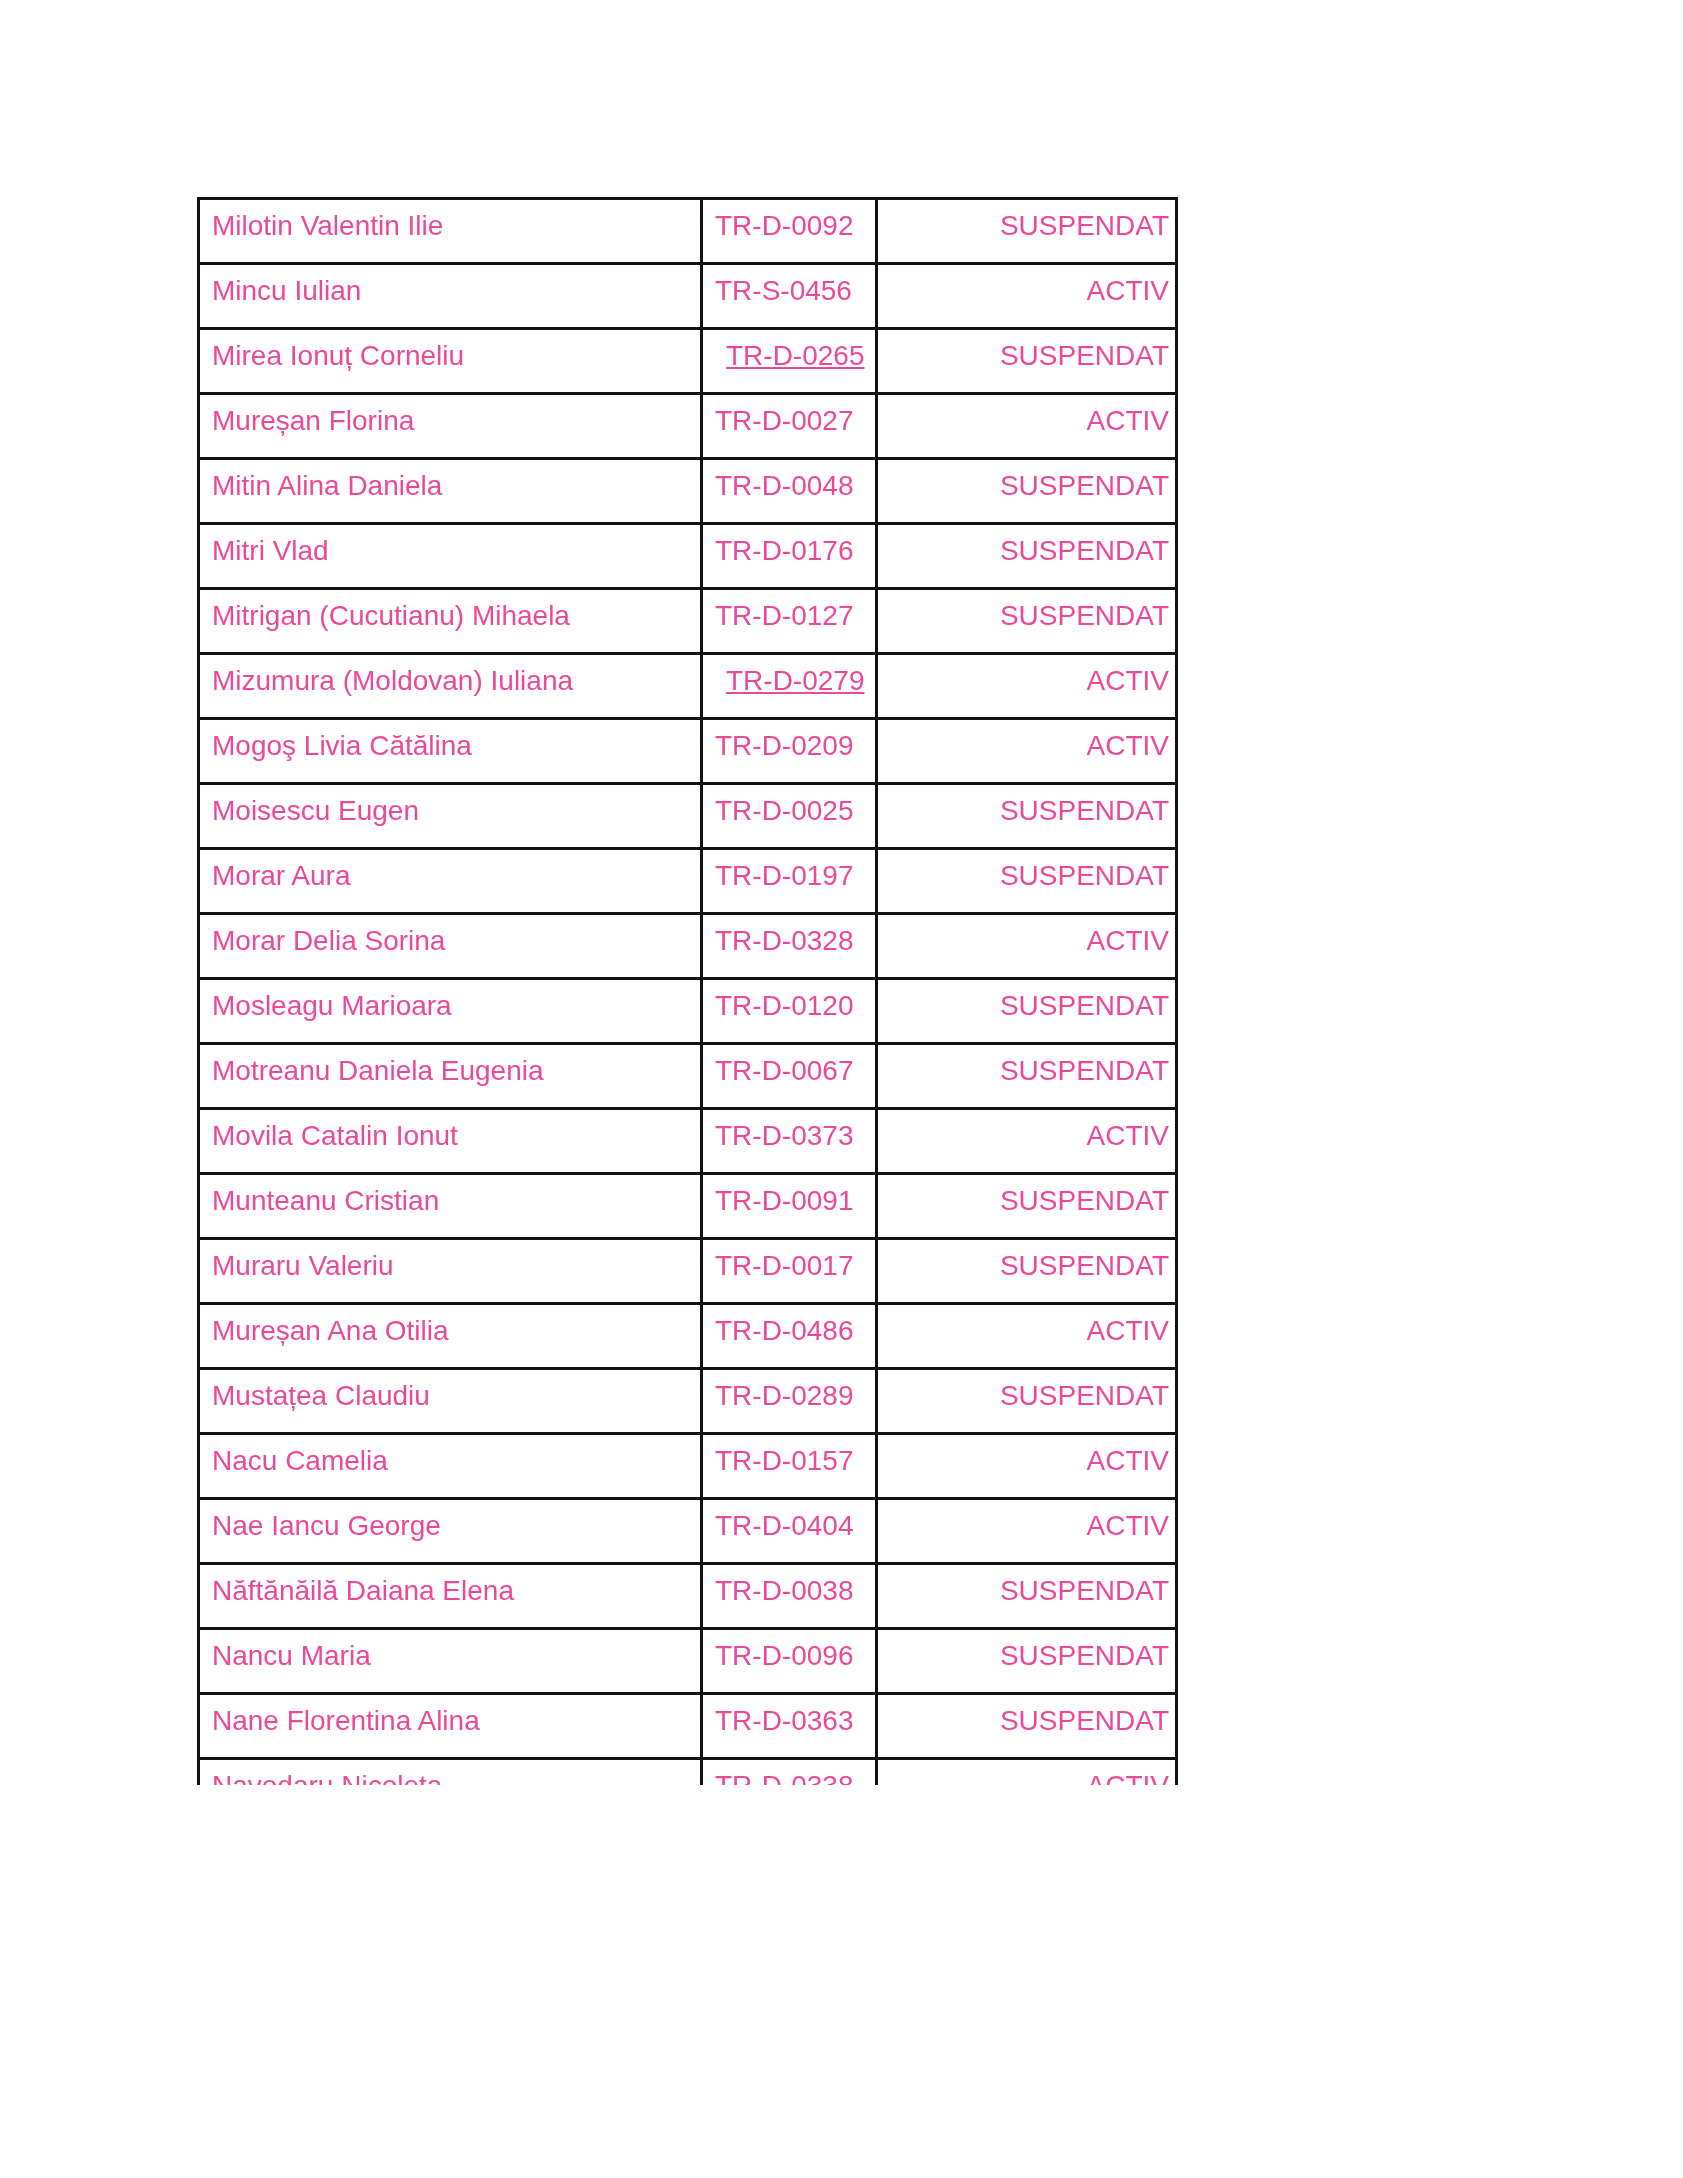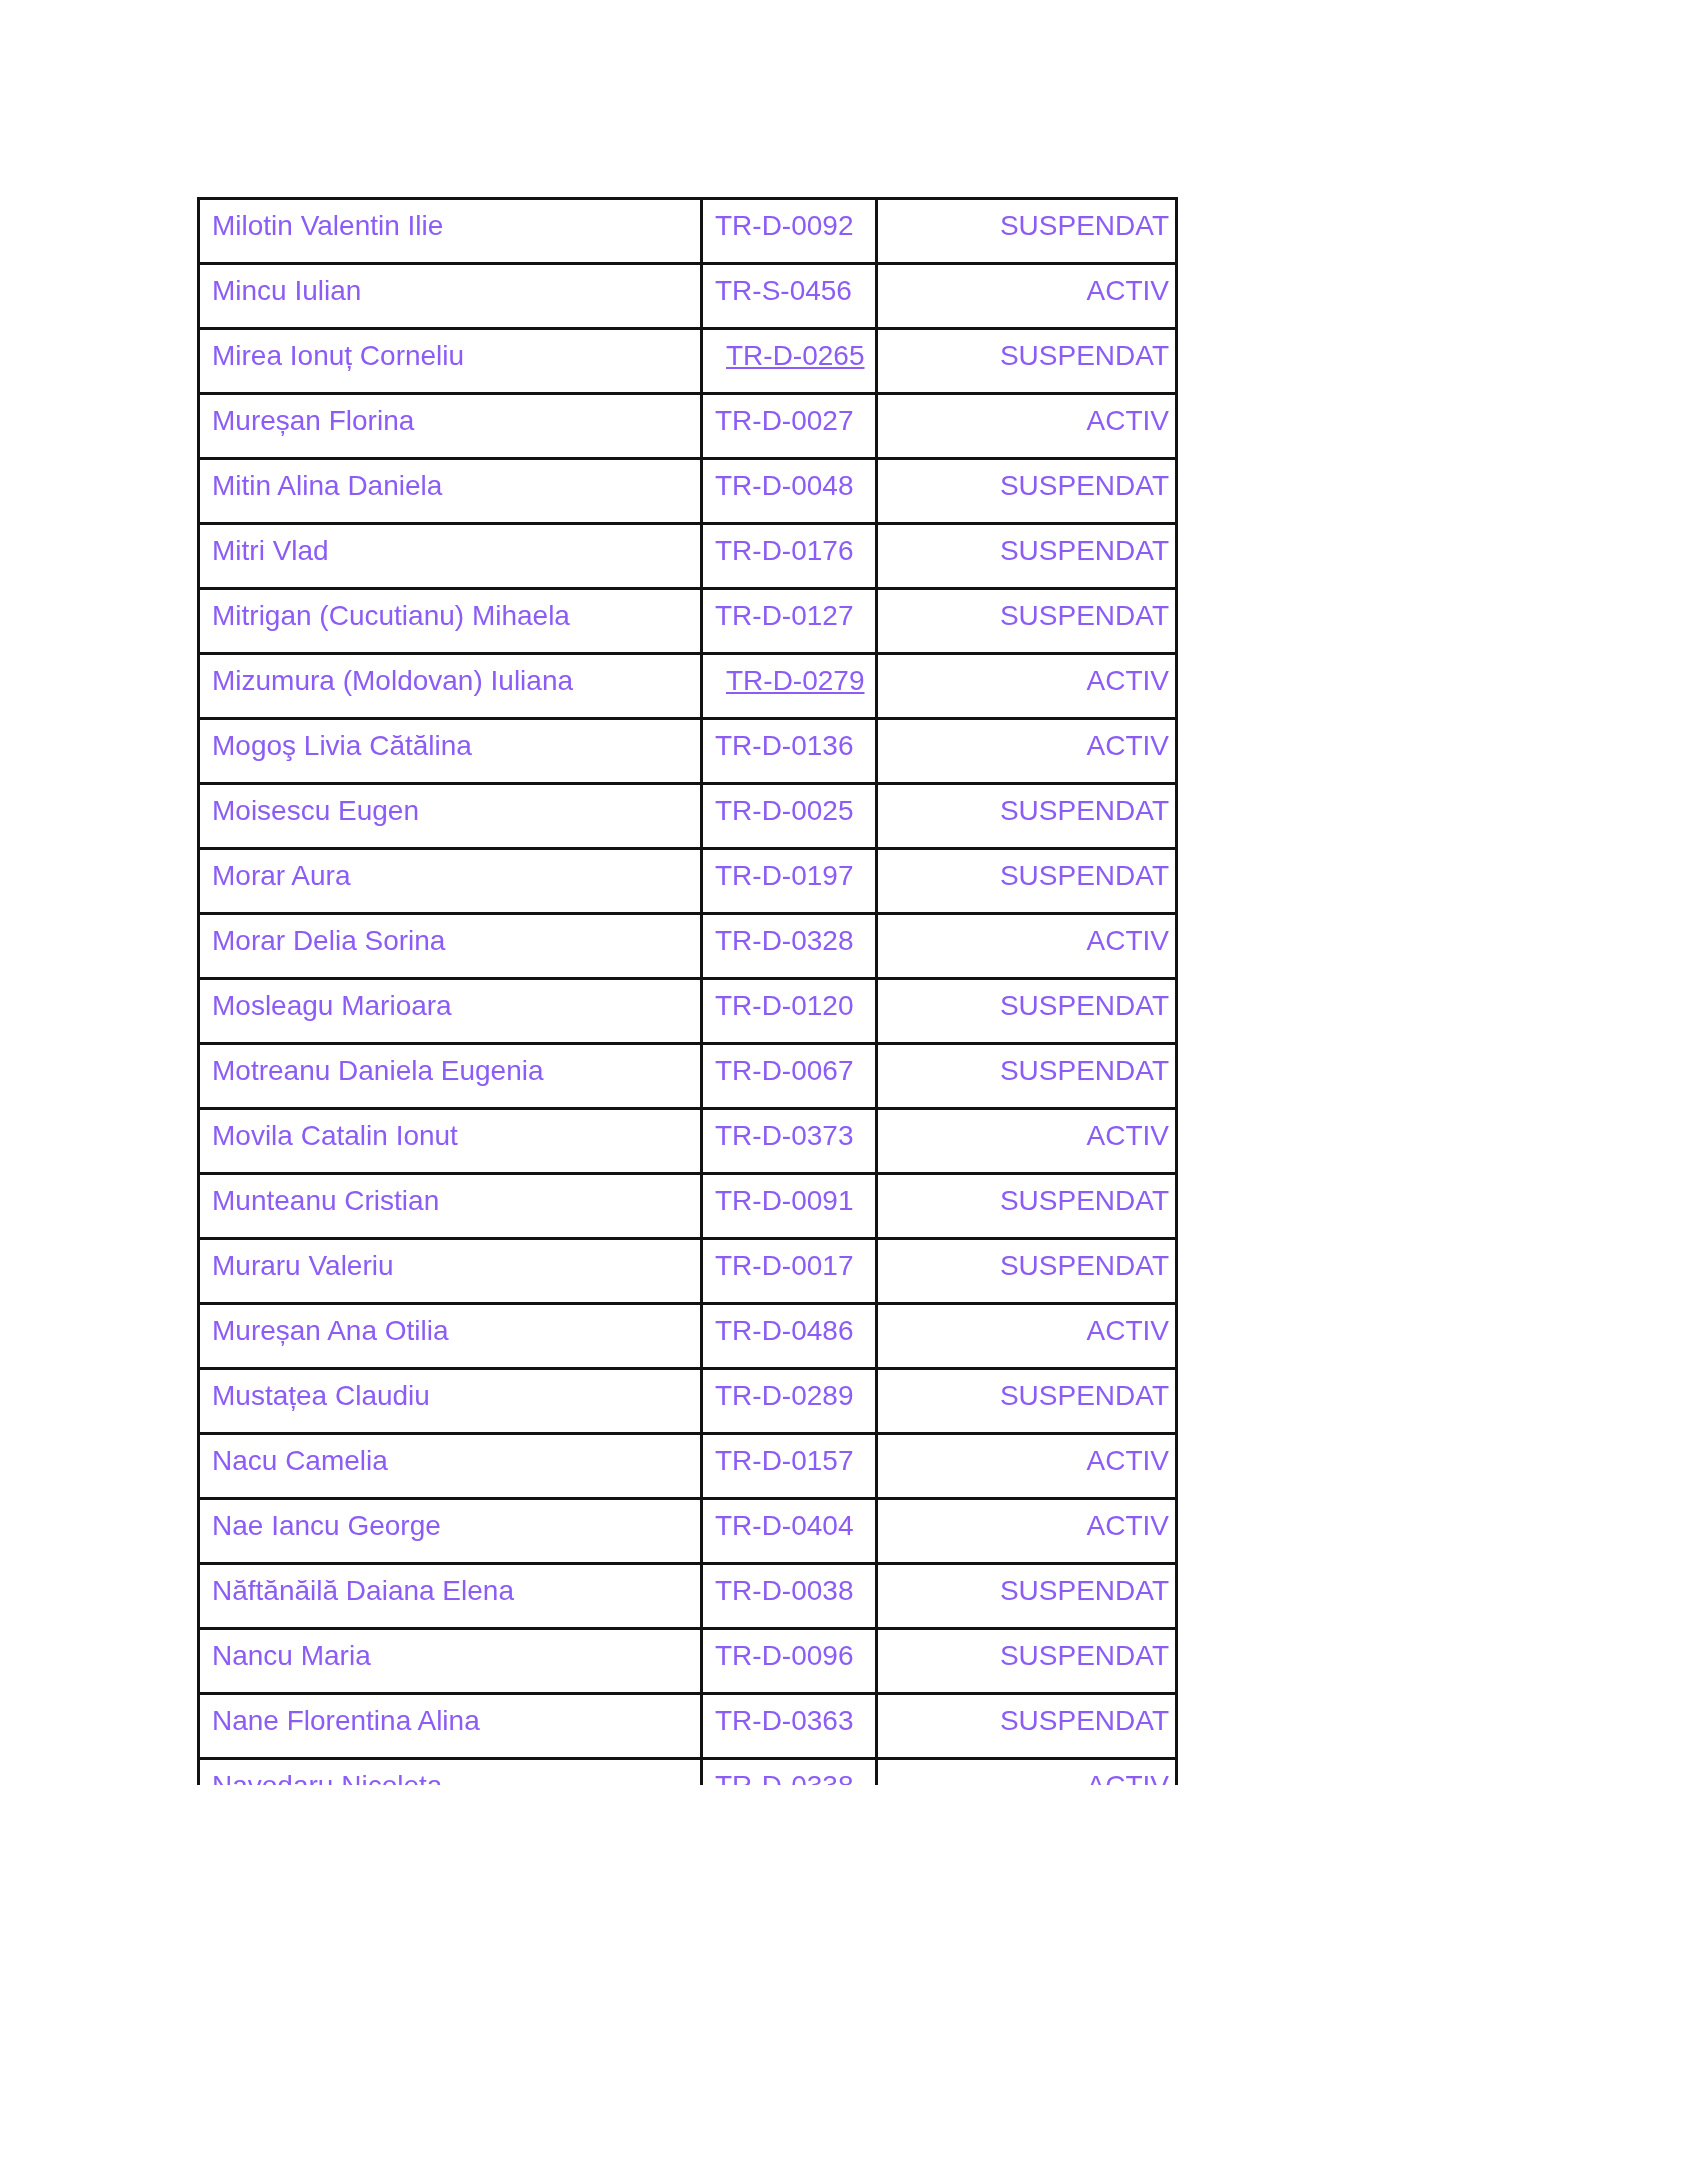--- a/index.html
+++ b/index.html
@@ -13,7 +13,7 @@
     height: 1785px;
     background: #ffffff;
     font-family: "Liberation Sans", sans-serif;
-    color: #8b5cf6;
+    color: #ec4899;
     overflow: hidden;
   }
   table.records {

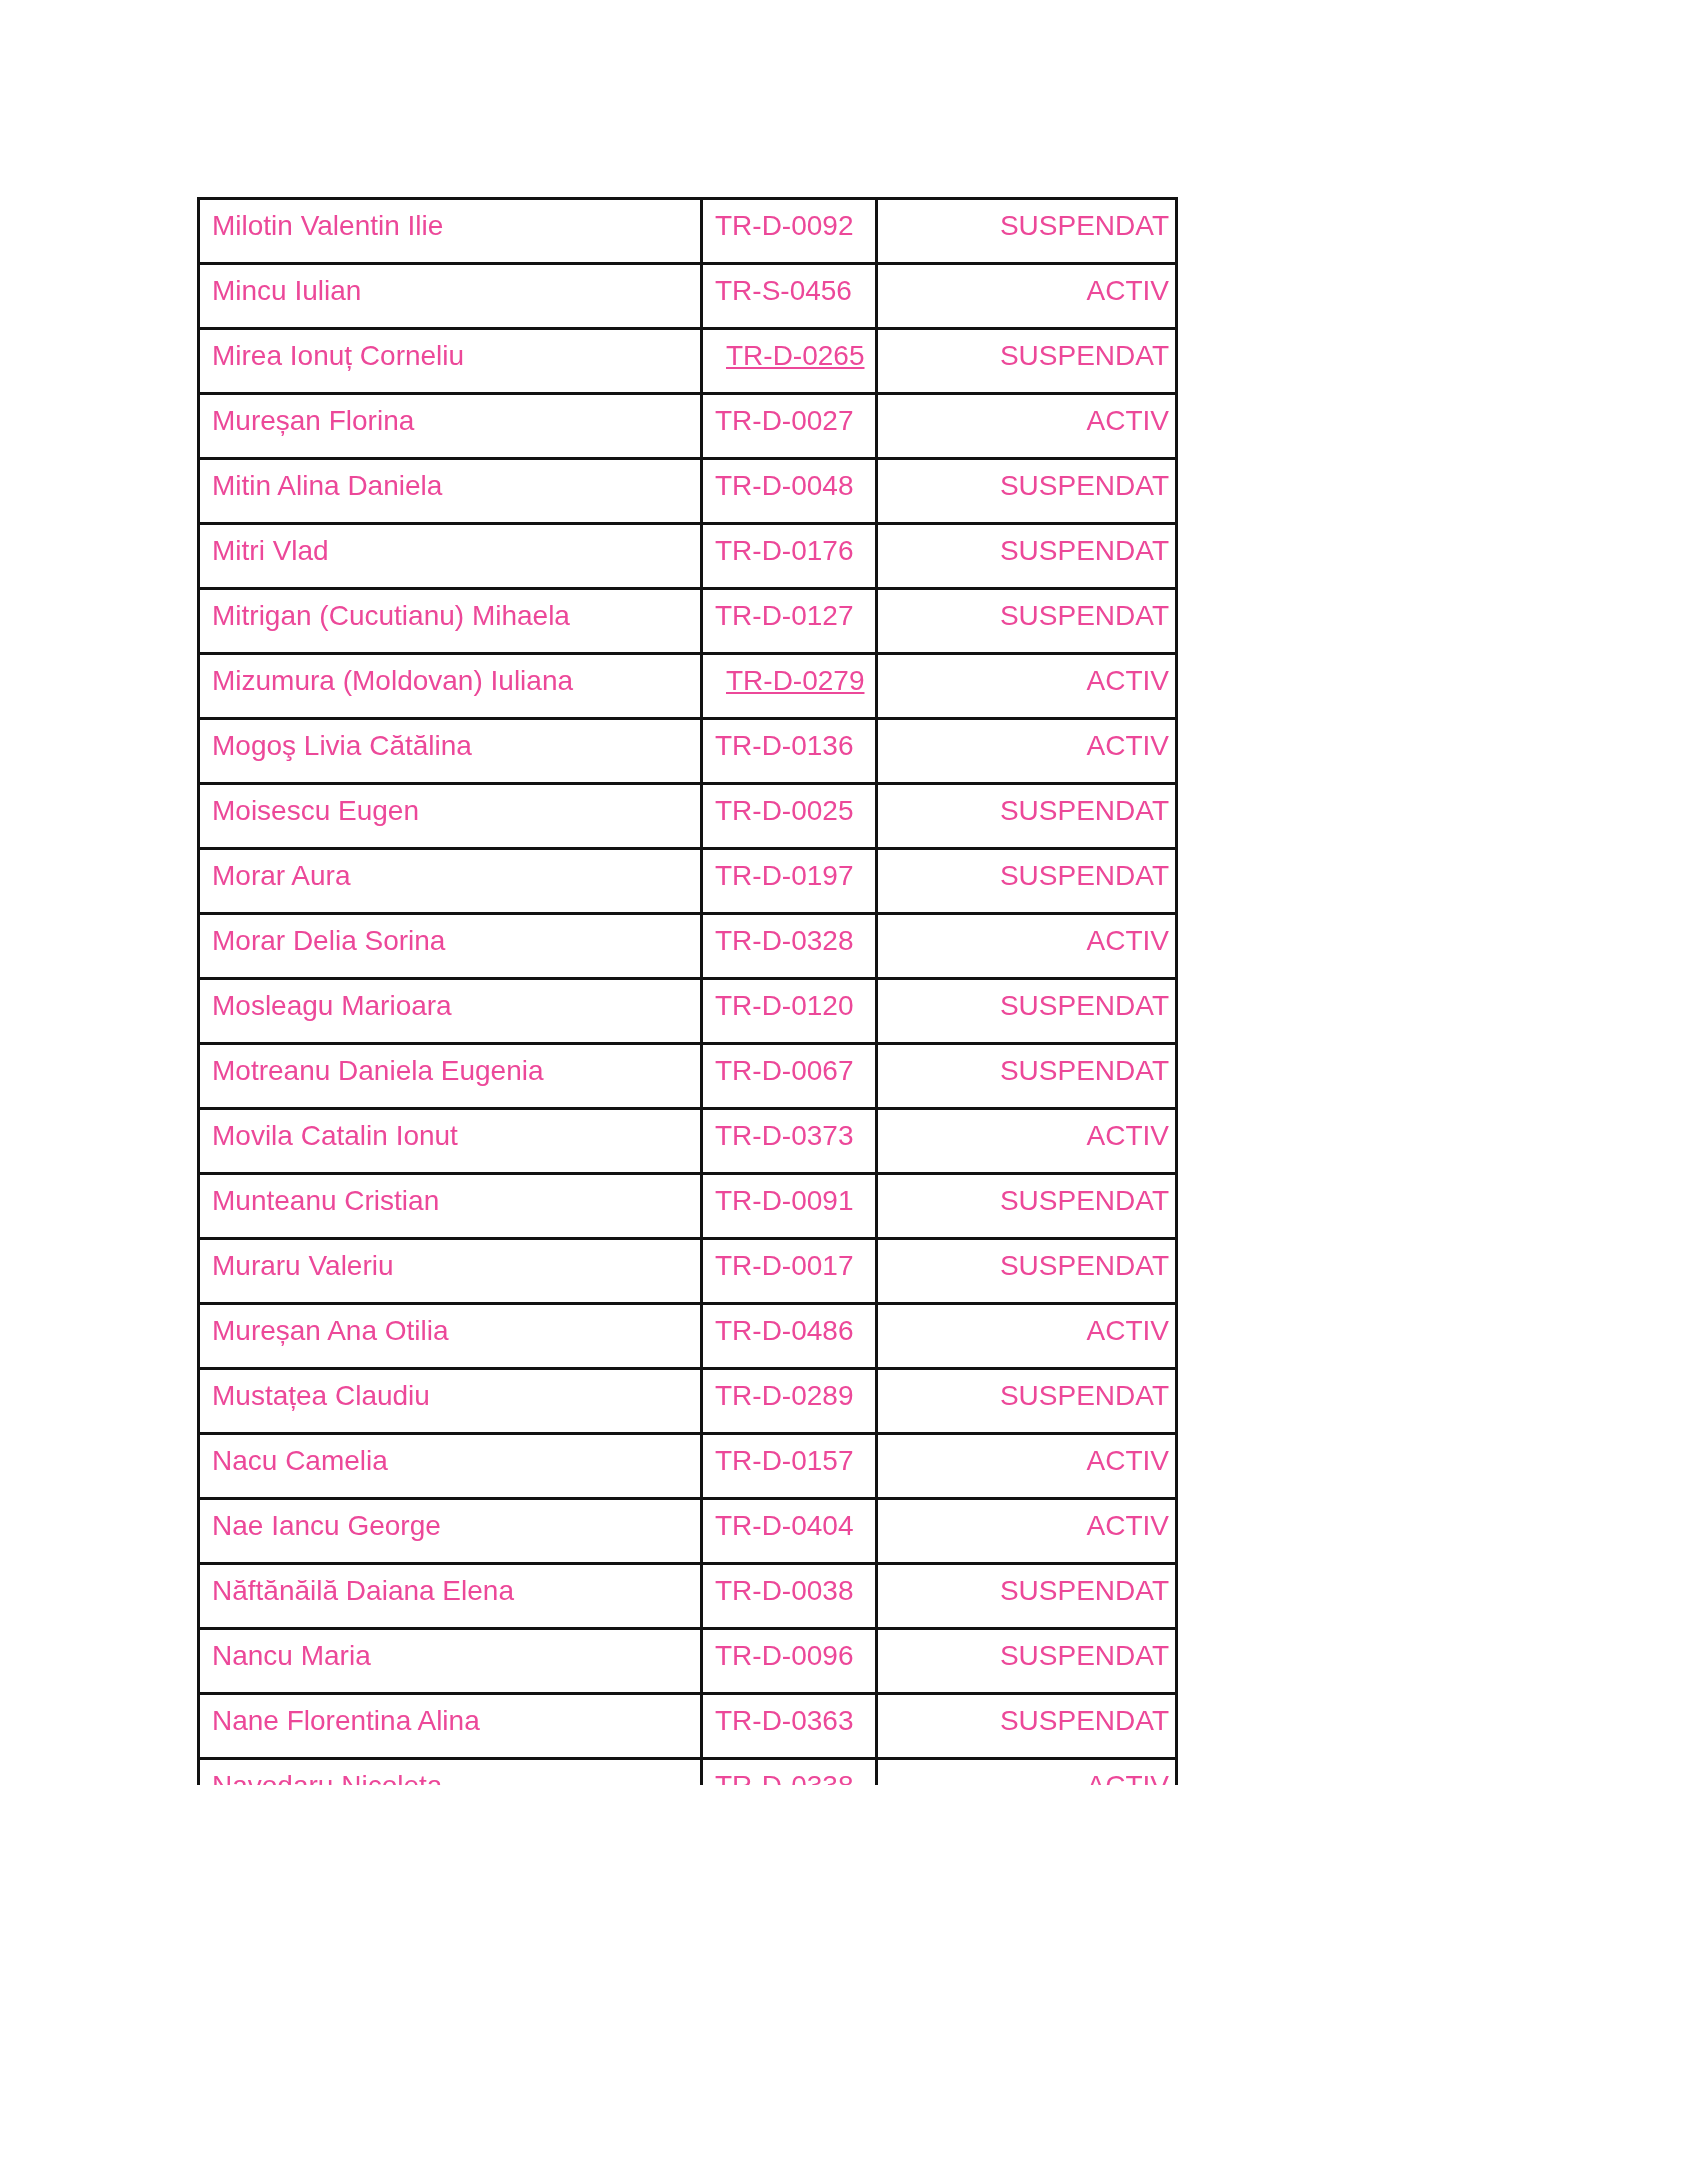--- a/index.html
+++ b/index.html
@@ -95,7 +95,7 @@
         </tr>
         <tr>
           <td class="cell-name">Mogoş Livia Cătălina</td>
-          <td class="cell-id">TR-D-0136</td>
+          <td class="cell-id">TR-D-0209</td>
           <td class="cell-status">ACTIV</td>
         </tr>
         <tr>

